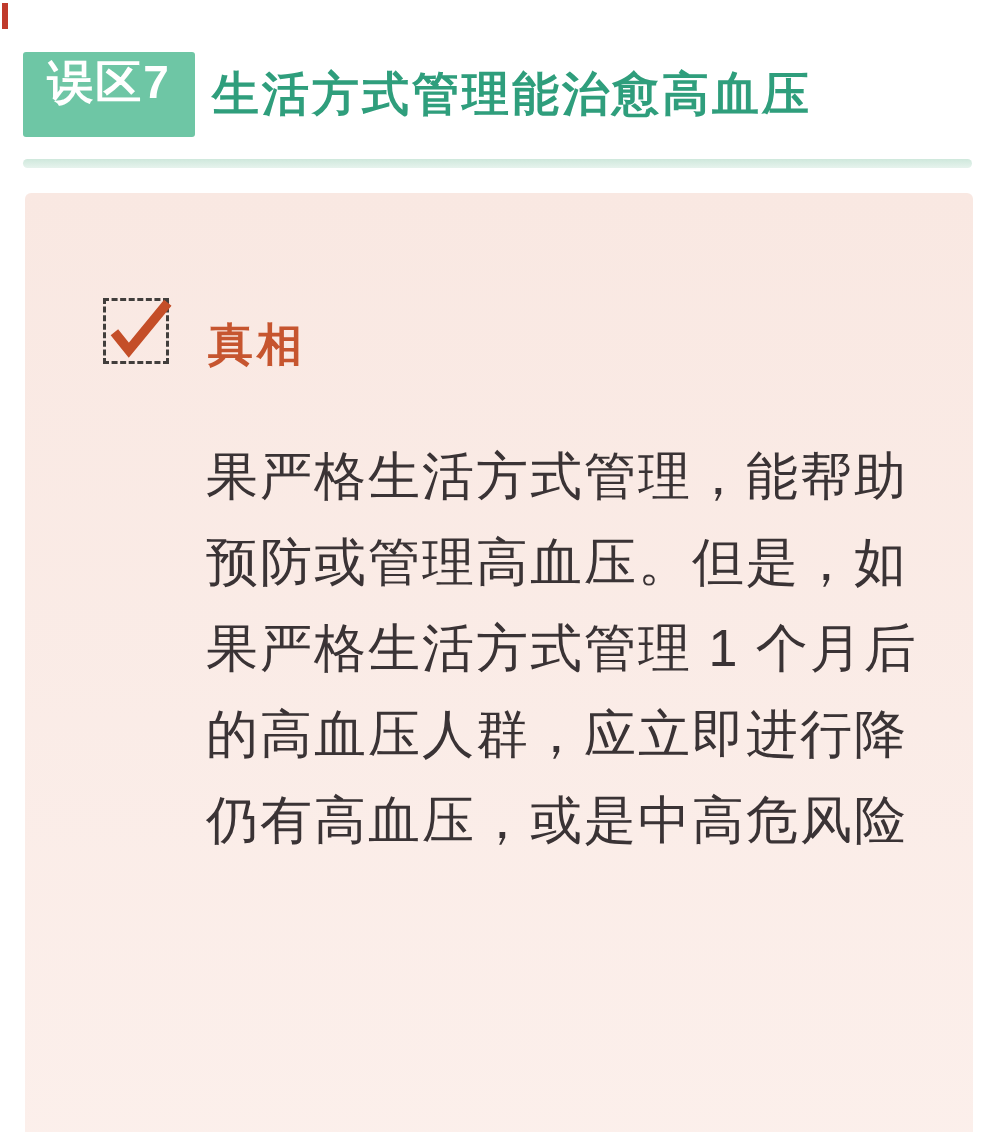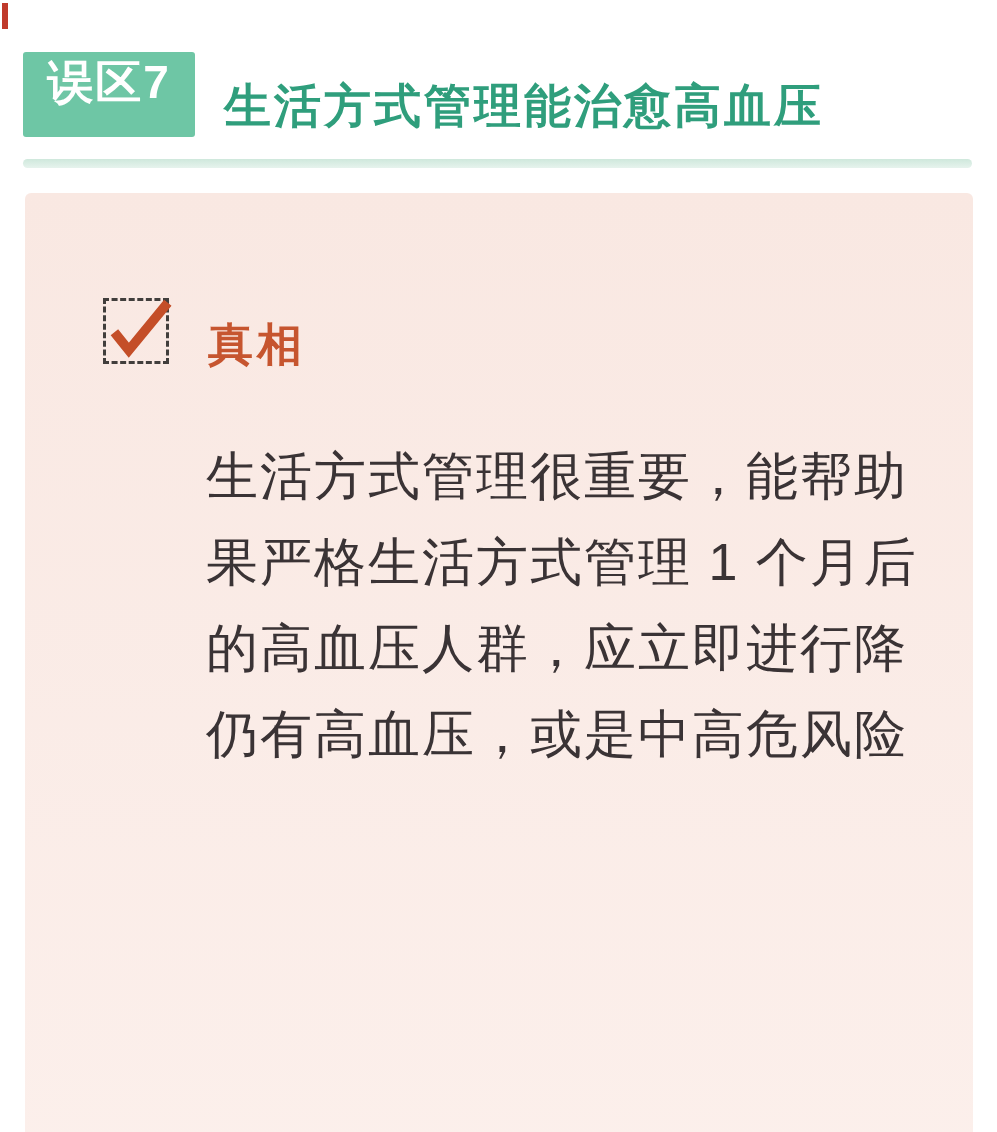--- a/index.html
+++ b/index.html
@@ -46,7 +46,7 @@
     left: 212px;
     top: 52px;
     height: 85px;
-    margin: 12px;
+    margin: 0;
     display: flex;
     align-items: center;
     color: var(--title, #2f9e7c);

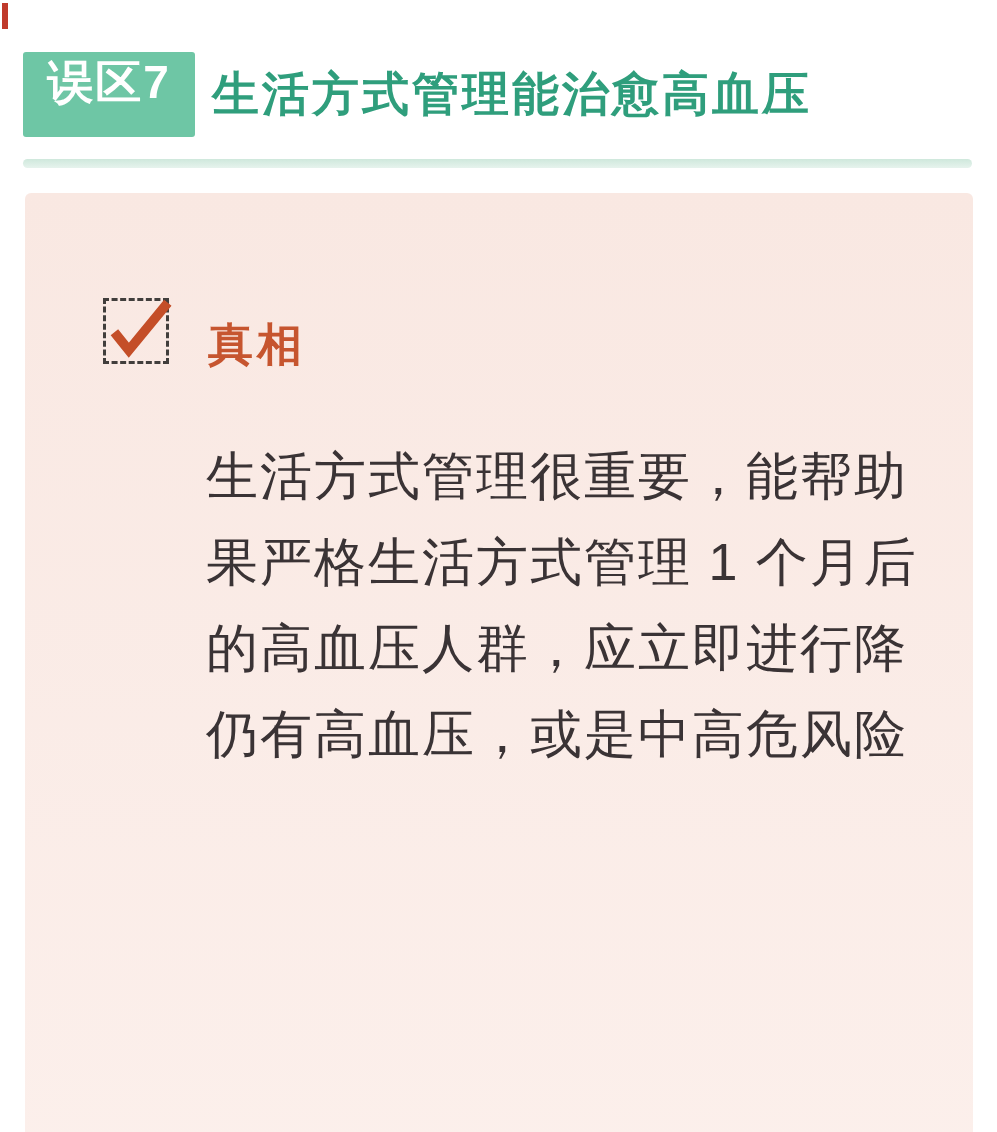--- a/index.html
+++ b/index.html
@@ -144,7 +144,7 @@
     <div class="truth-label">真相</div>
 
     <div class="body">
-      <p>生活方式管理很重要，能帮助</p>
+      <p>果严格生活方式管理，能帮助</p>
       <p>果严格生活方式管理 1 个月后</p>
       <p>的高血压人群，应立即进行降</p>
       <p>仍有高血压，或是中高危风险</p>

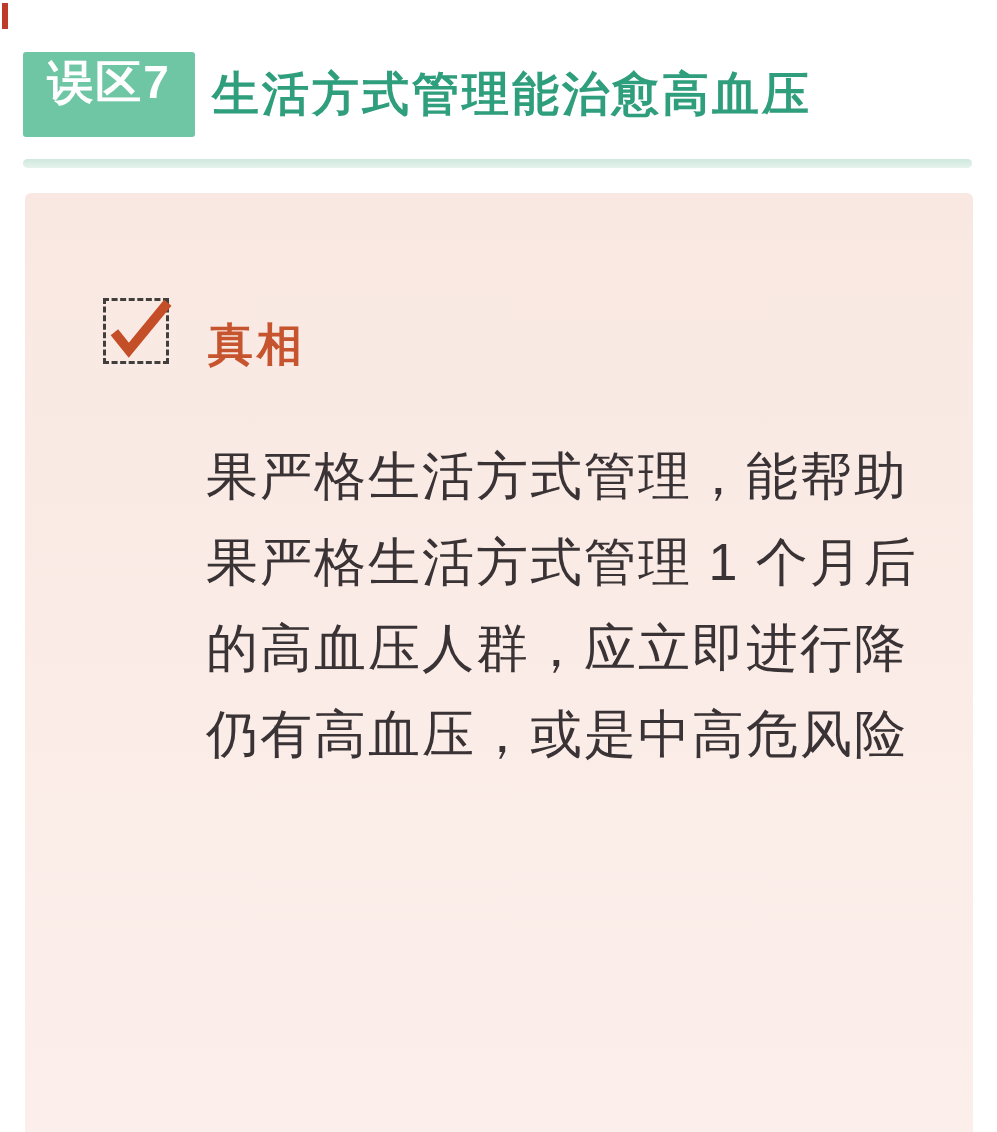--- a/index.html
+++ b/index.html
@@ -145,6 +145,7 @@
 
     <div class="body">
       <p>果严格生活方式管理，能帮助</p>
+      <p>预防或管理高血压。但是，如</p>
       <p>果严格生活方式管理 1 个月后</p>
       <p>的高血压人群，应立即进行降</p>
       <p>仍有高血压，或是中高危风险</p>

